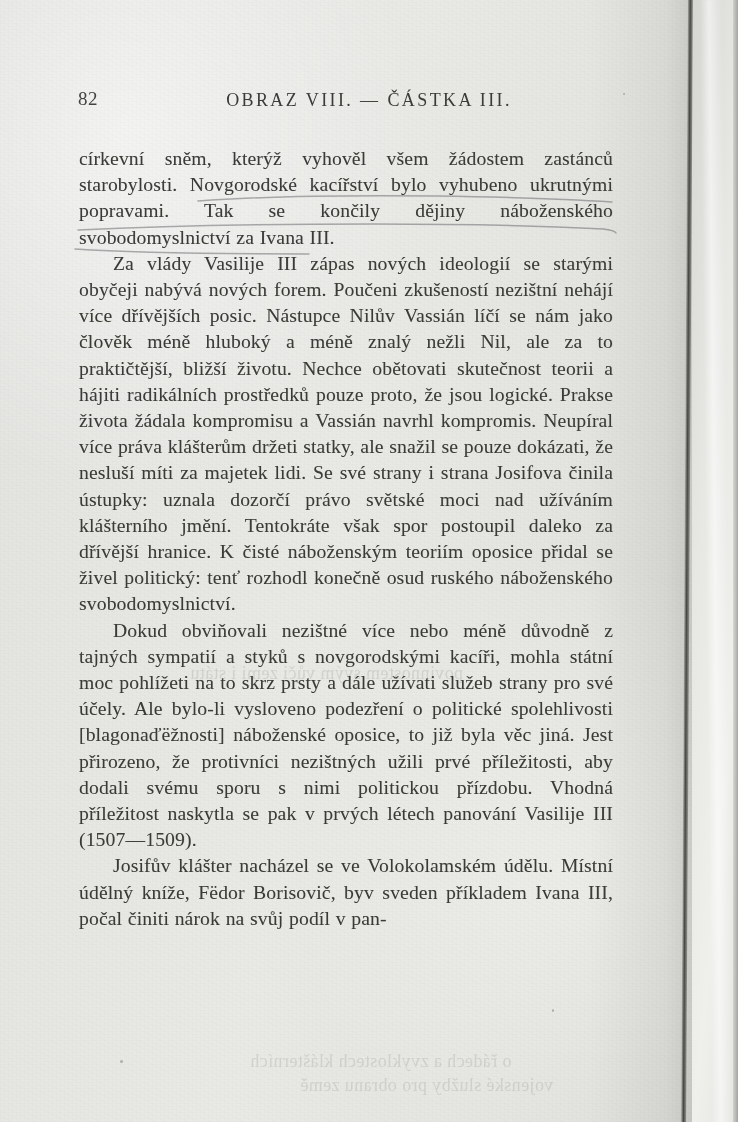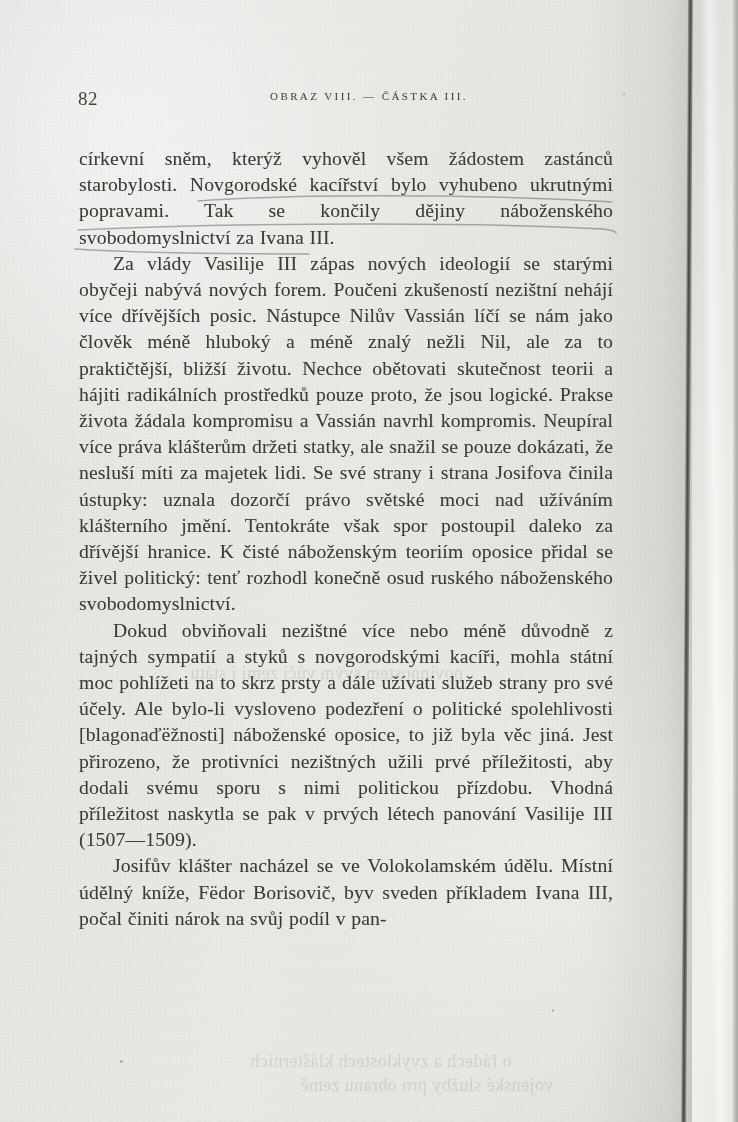--- a/index.html
+++ b/index.html
@@ -118,7 +118,7 @@
     top: 2px;
     width: 540px;
     text-align: center;
-    font-size: 11px;
+    font-size: 18px;
     letter-spacing: 2.4px;
     color: #3b3b37;
     padding-left: 42px;

